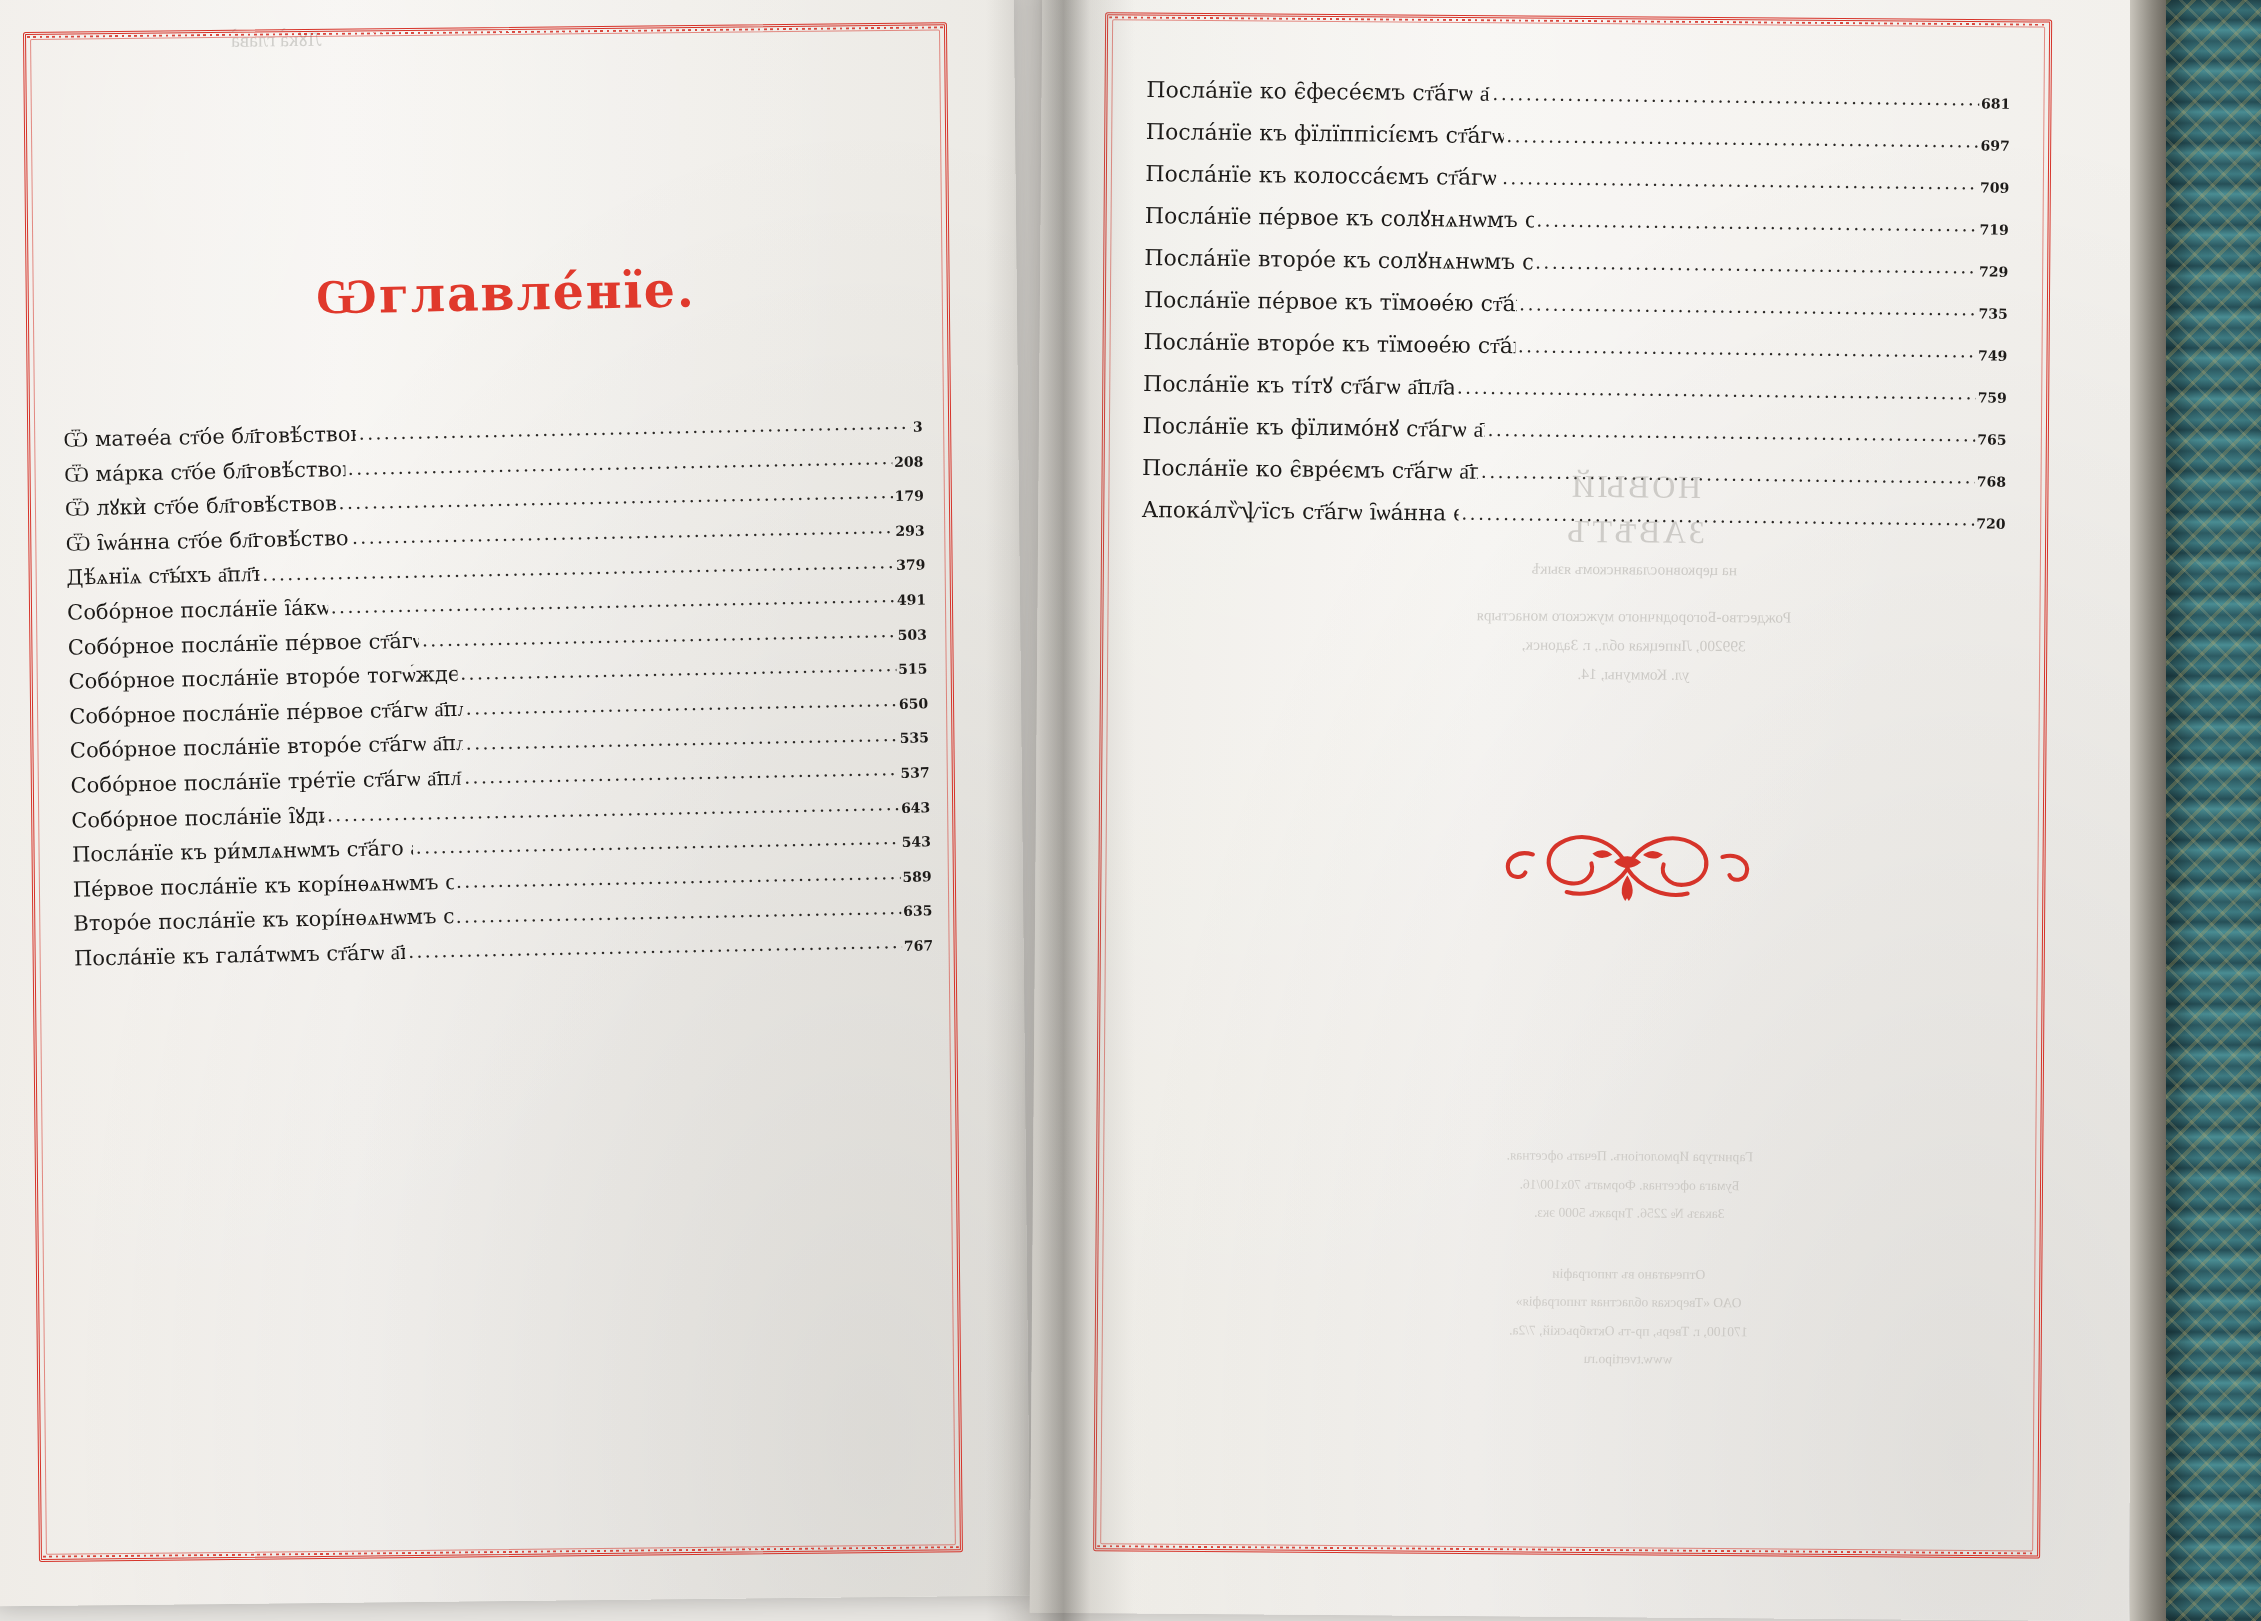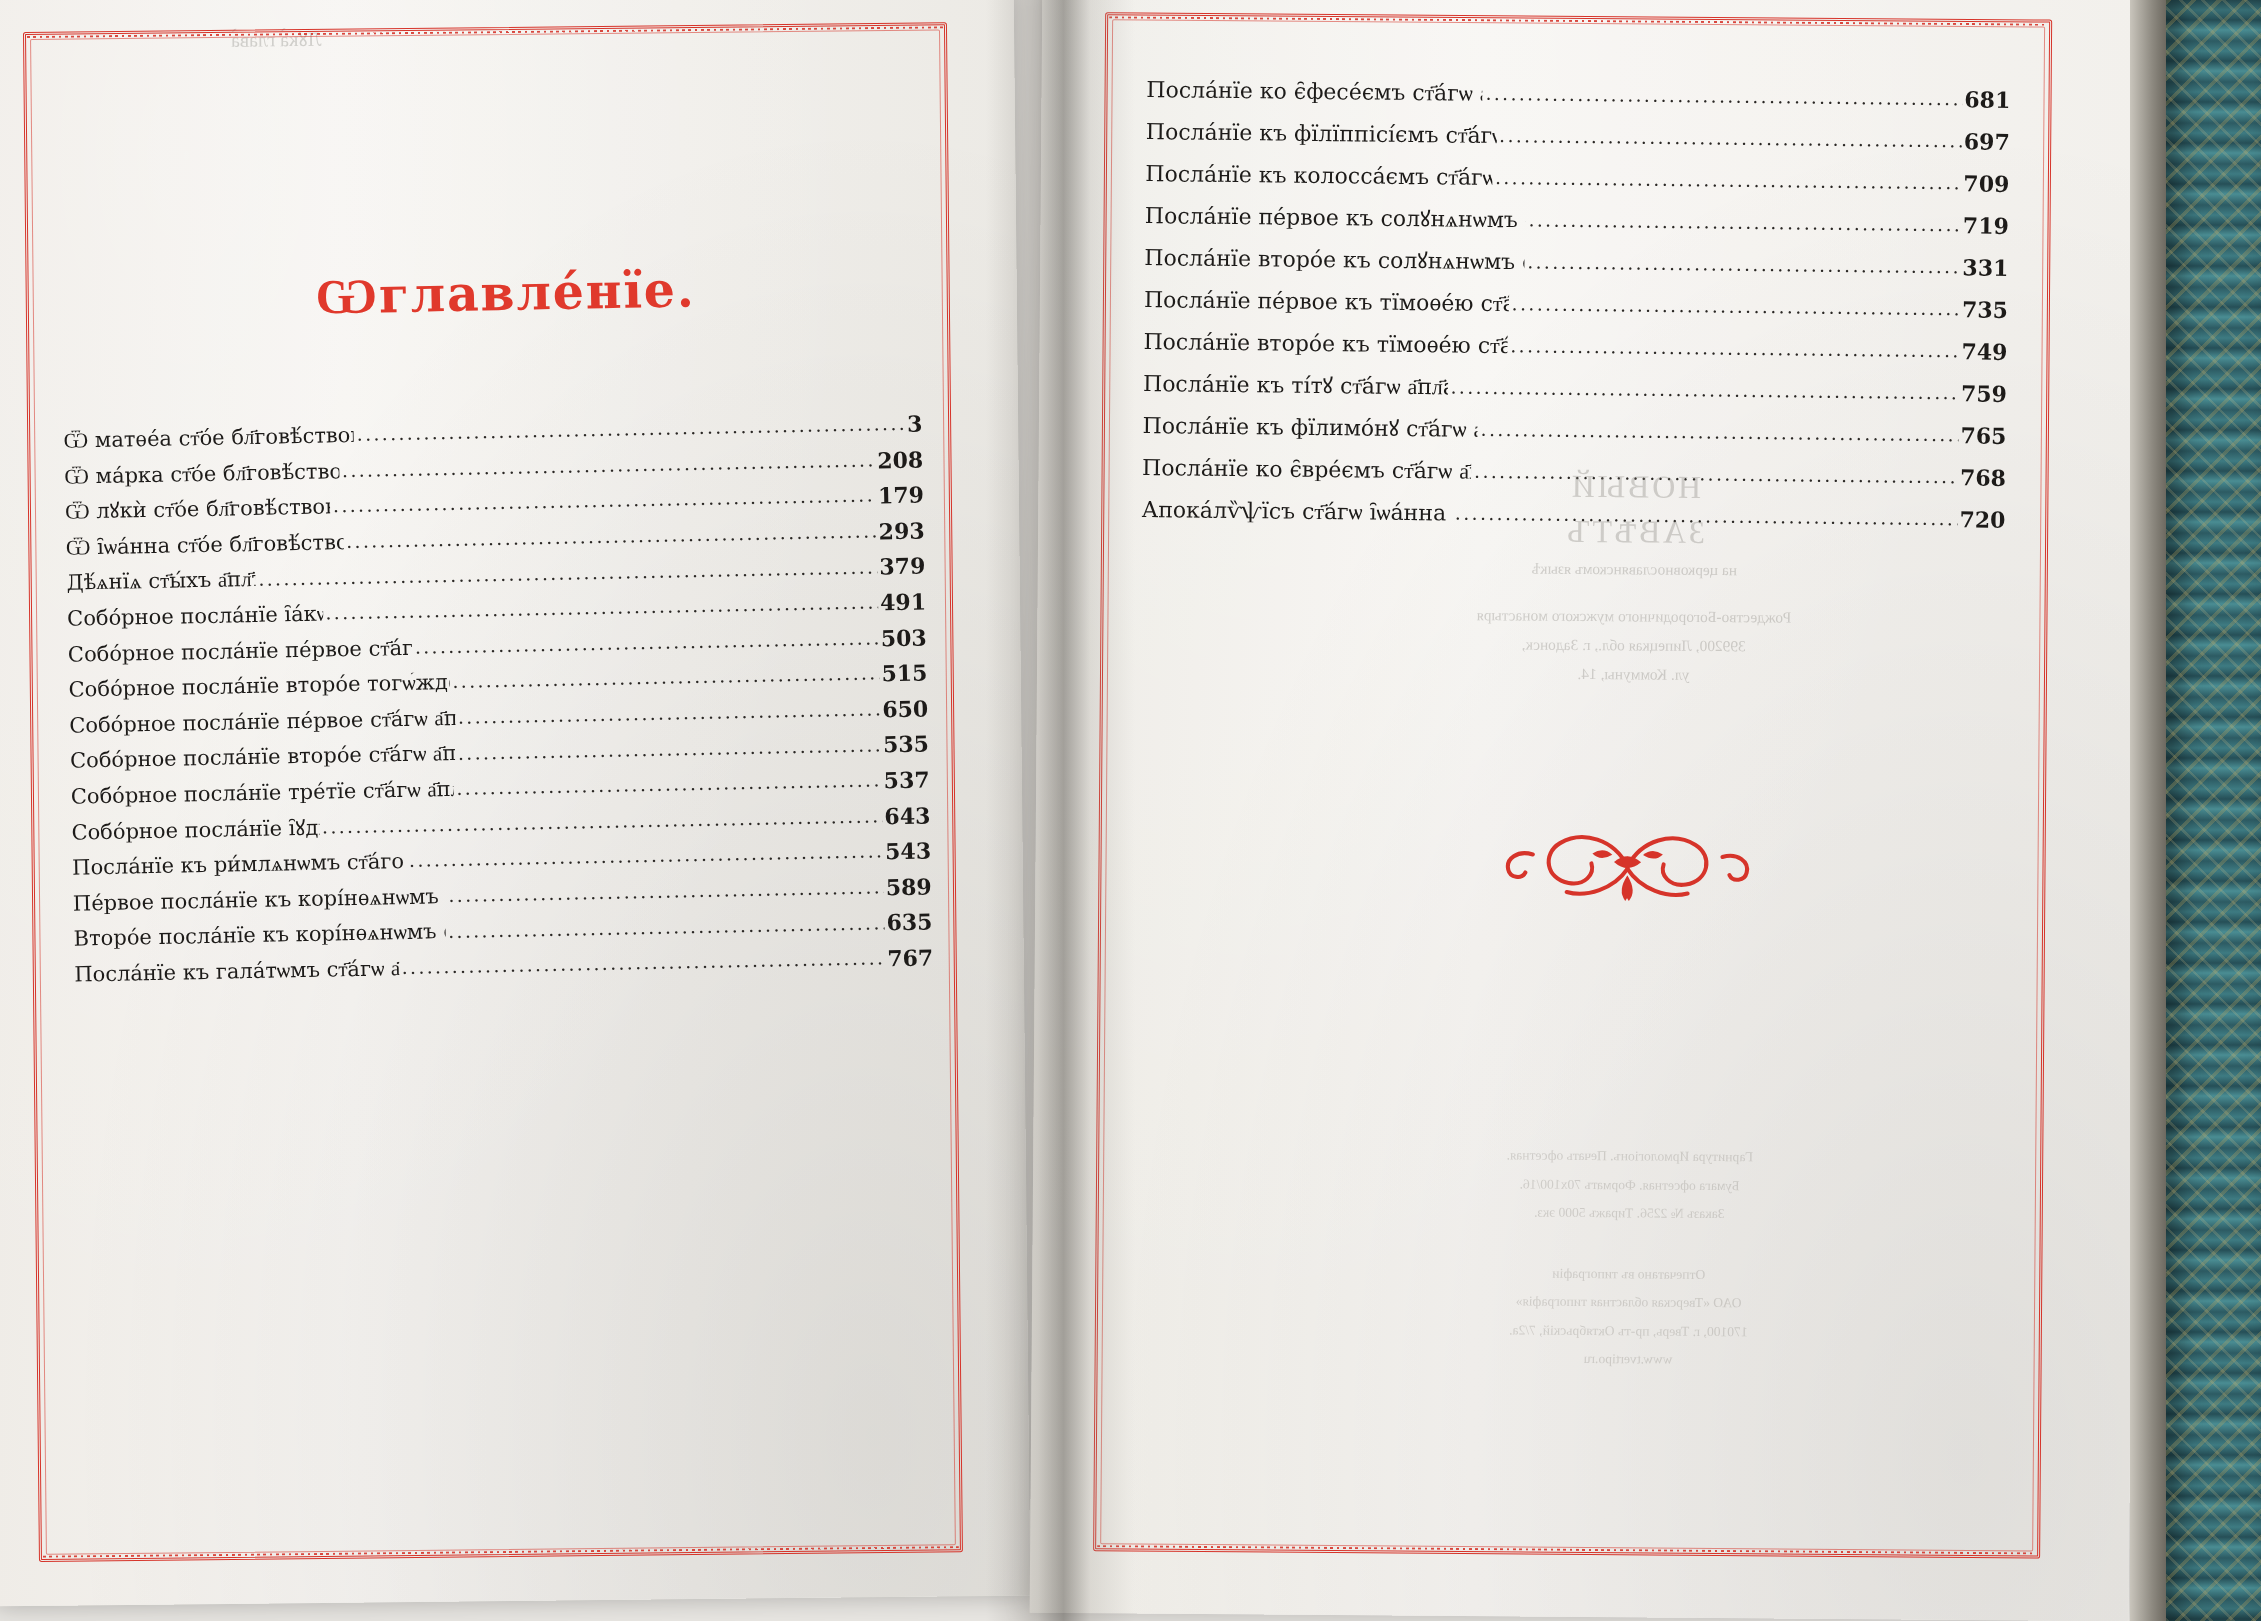--- a/index.html
+++ b/index.html
@@ -209,7 +209,7 @@
   .toc-row .pg {
     flex: 0 0 auto;
     font-weight: bold;
-    font-size: 22px;
+    font-size: 14px;
   }
 
   

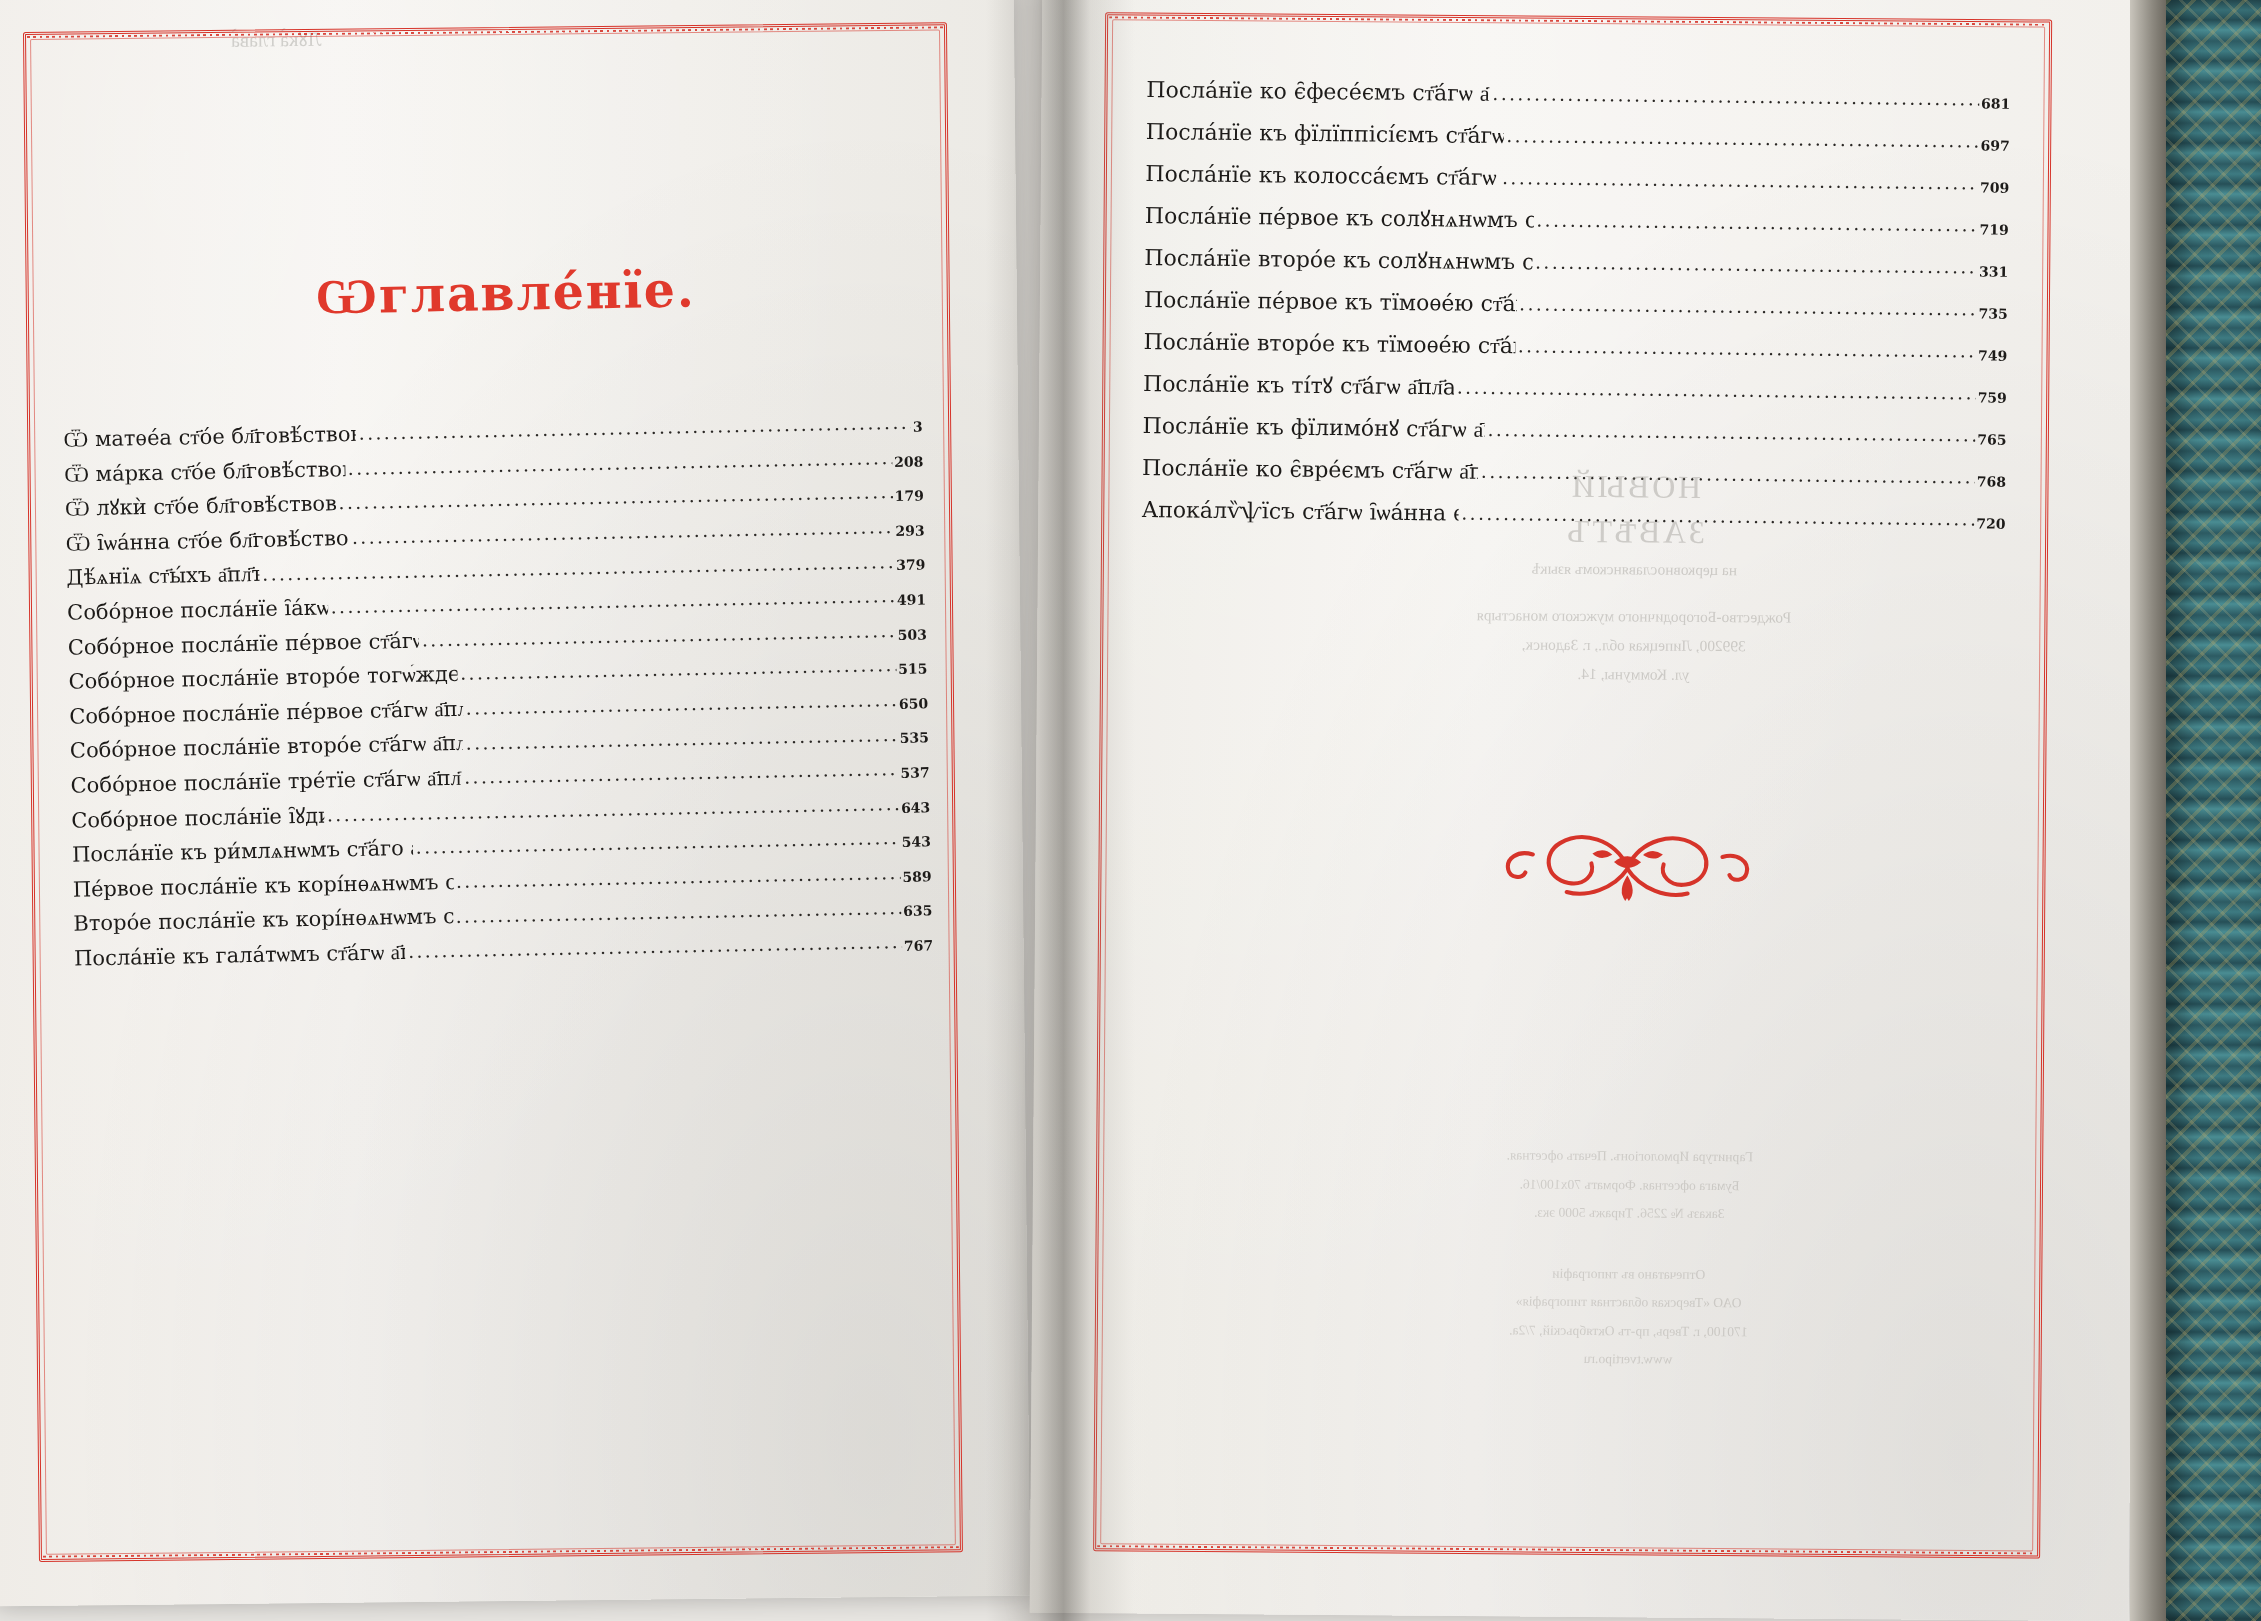--- a/index.html
+++ b/index.html
@@ -410,7 +410,7 @@
       <div class="toc-row">
         <span class="label">Посла́нїе второ́е къ солꙋ́нѧнѡмъ ст҃а́гѡ а҃пл҃а па́ѵла</span>
         <span class="dots">..............................................................................</span>
-        <span class="pg">331</span>
+        <span class="pg">729</span>
       </div>
       <div class="toc-row">
         <span class="label">Посла́нїе пе́рвое къ тїмоѳе́ю ст҃а́гѡ а҃пл҃а па́ѵла</span>

